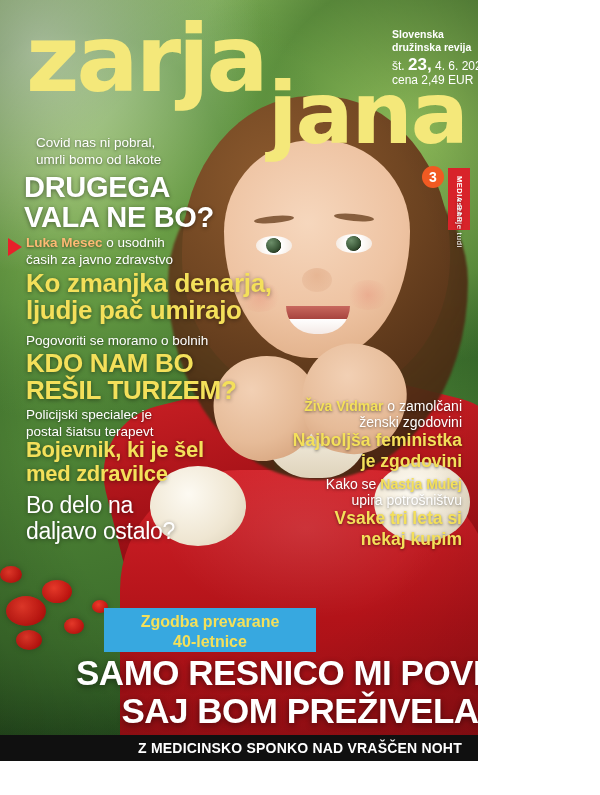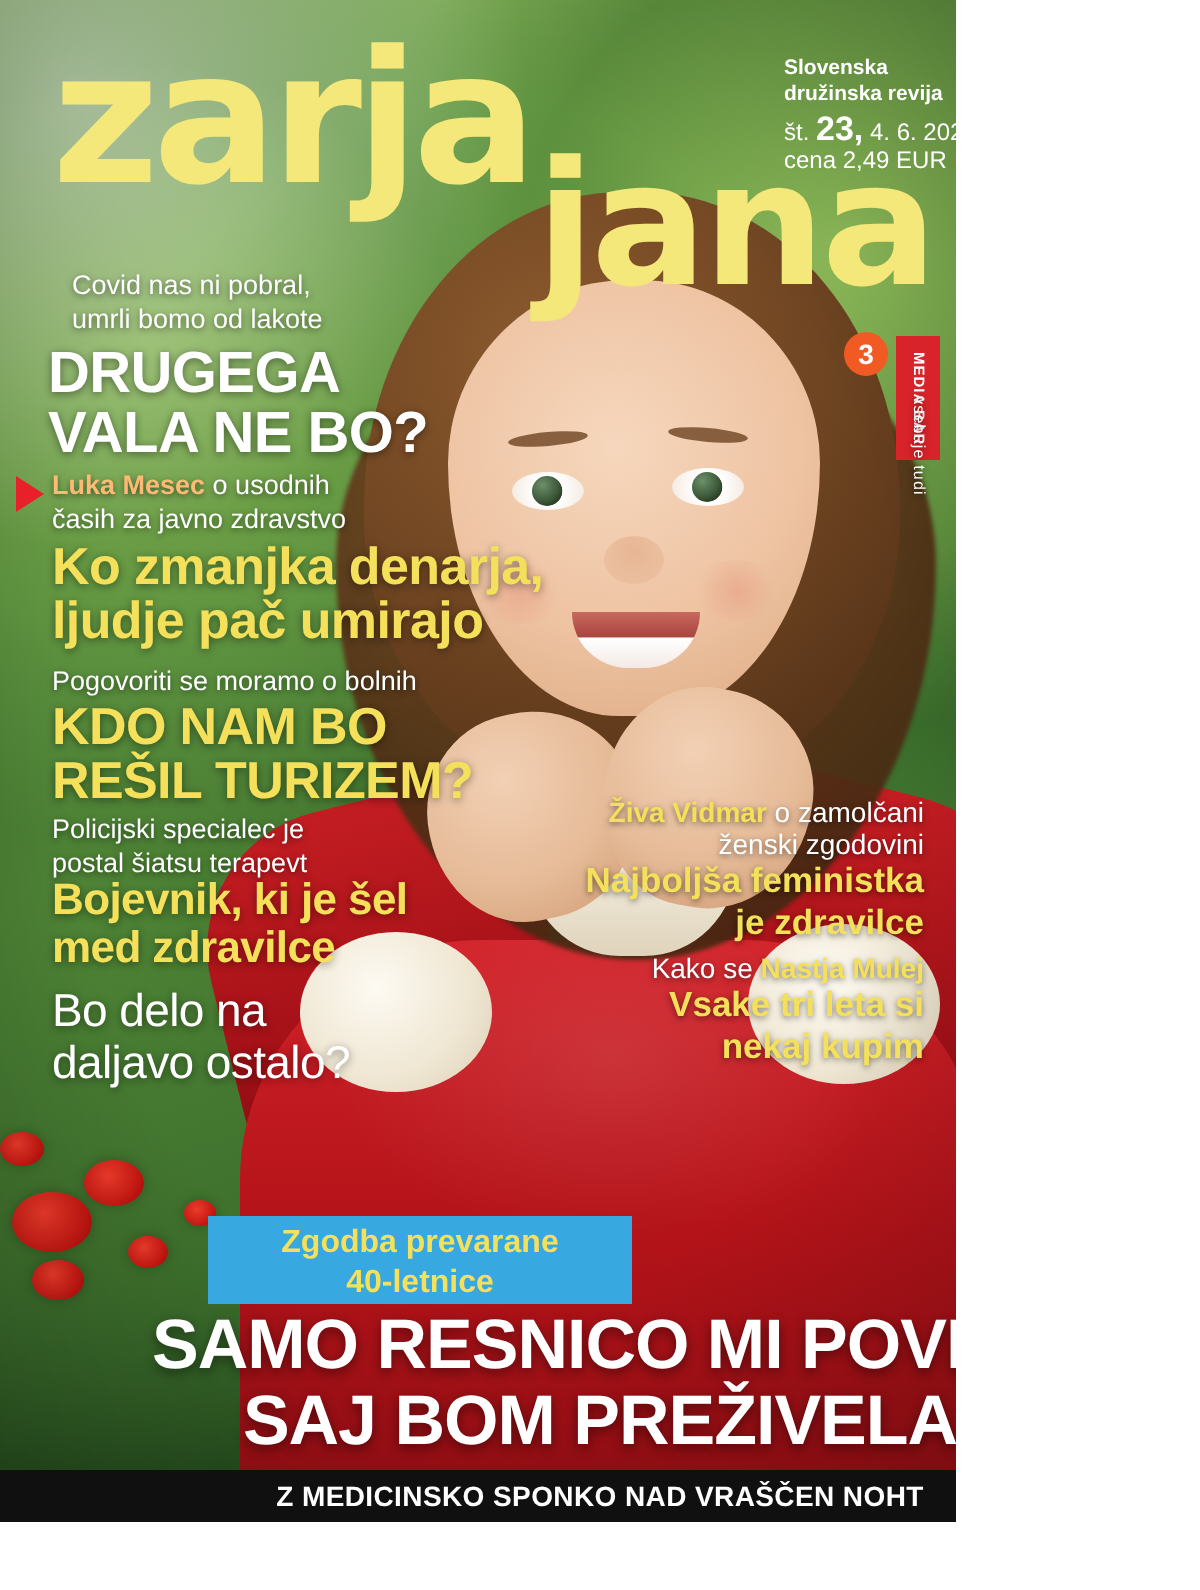--- a/index.html
+++ b/index.html
@@ -475,7 +475,7 @@
     </div>
     <div class="rlead">ženski zgodovini</div>
     <div class="rhead">Najboljša feministka</div>
-    <div class="rhead">je zdravilce</div>
+    <div class="rhead">je zgodovini</div>
   </div>
 
   <div class="right-block rb2">

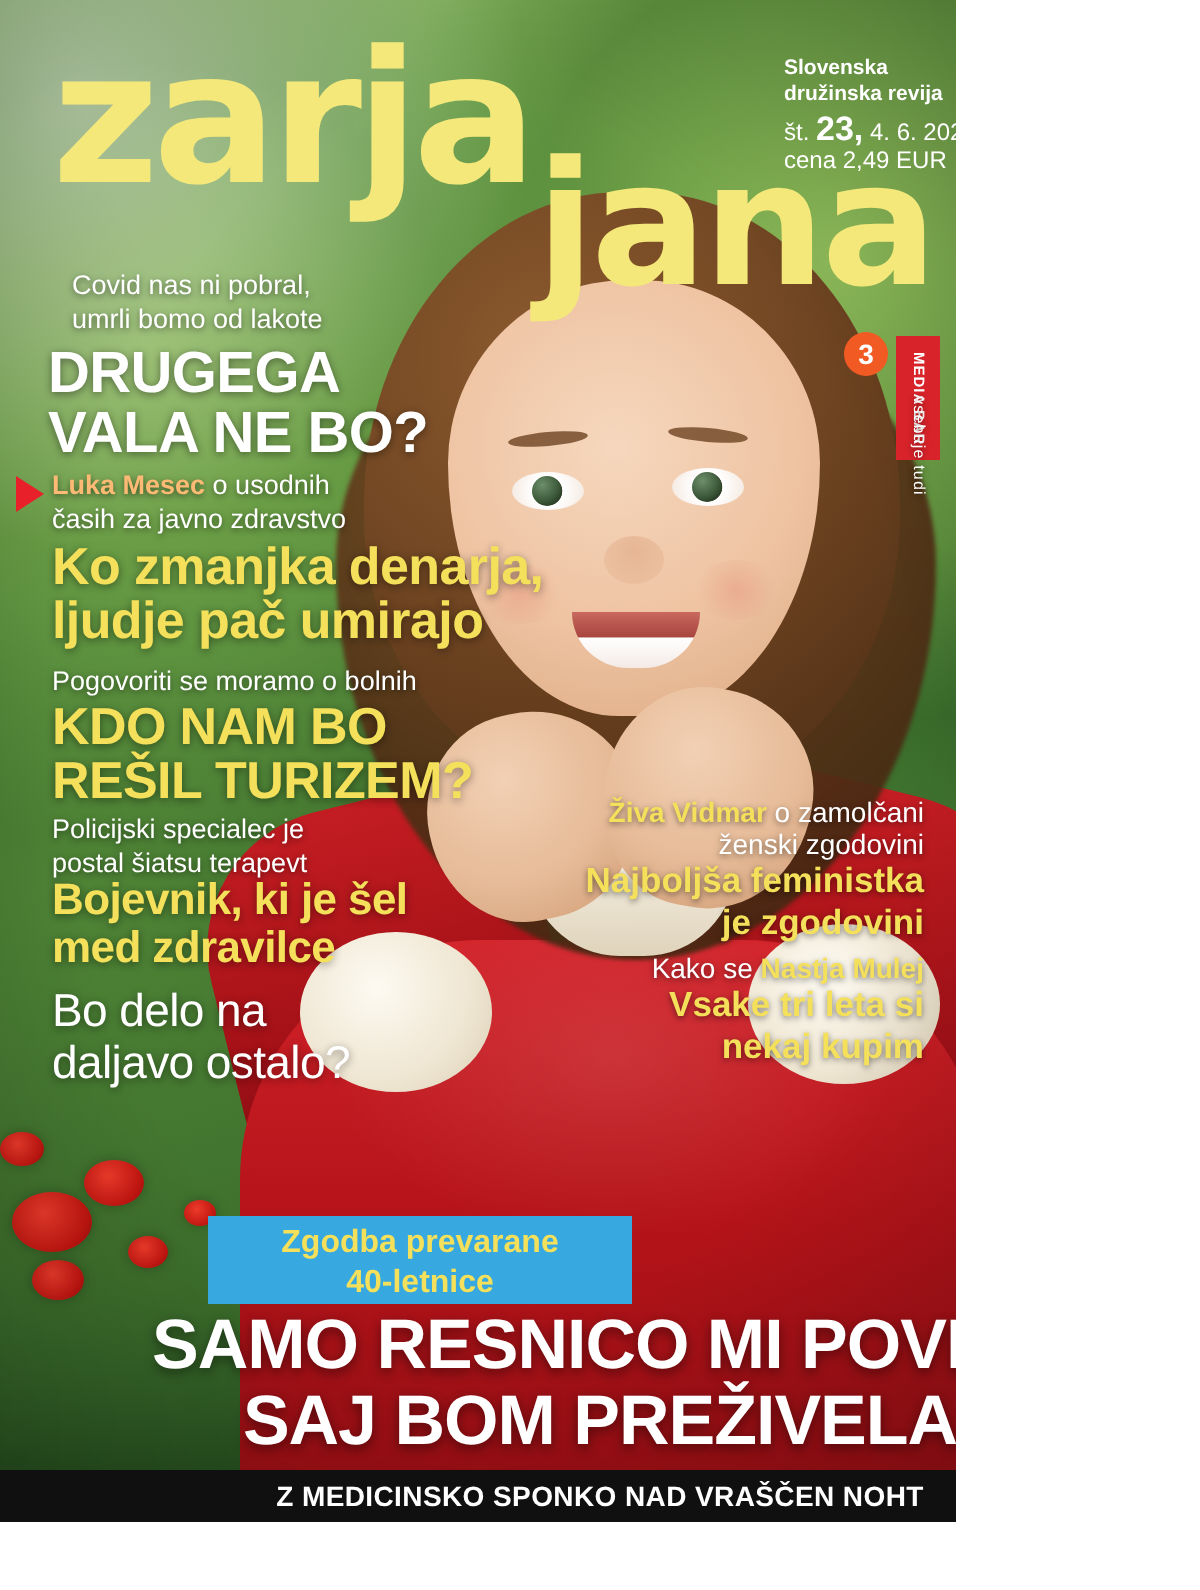--- a/index.html
+++ b/index.html
@@ -482,6 +482,7 @@
     <div class="rlead">
       <span>Kako se </span><span class="name-yellow">Nastja Mulej</span>
     </div>
+    <div class="rlead">upira potrošništvu</div>
     <div class="rhead">Vsake tri leta si</div>
     <div class="rhead">nekaj kupim</div>
   </div>

